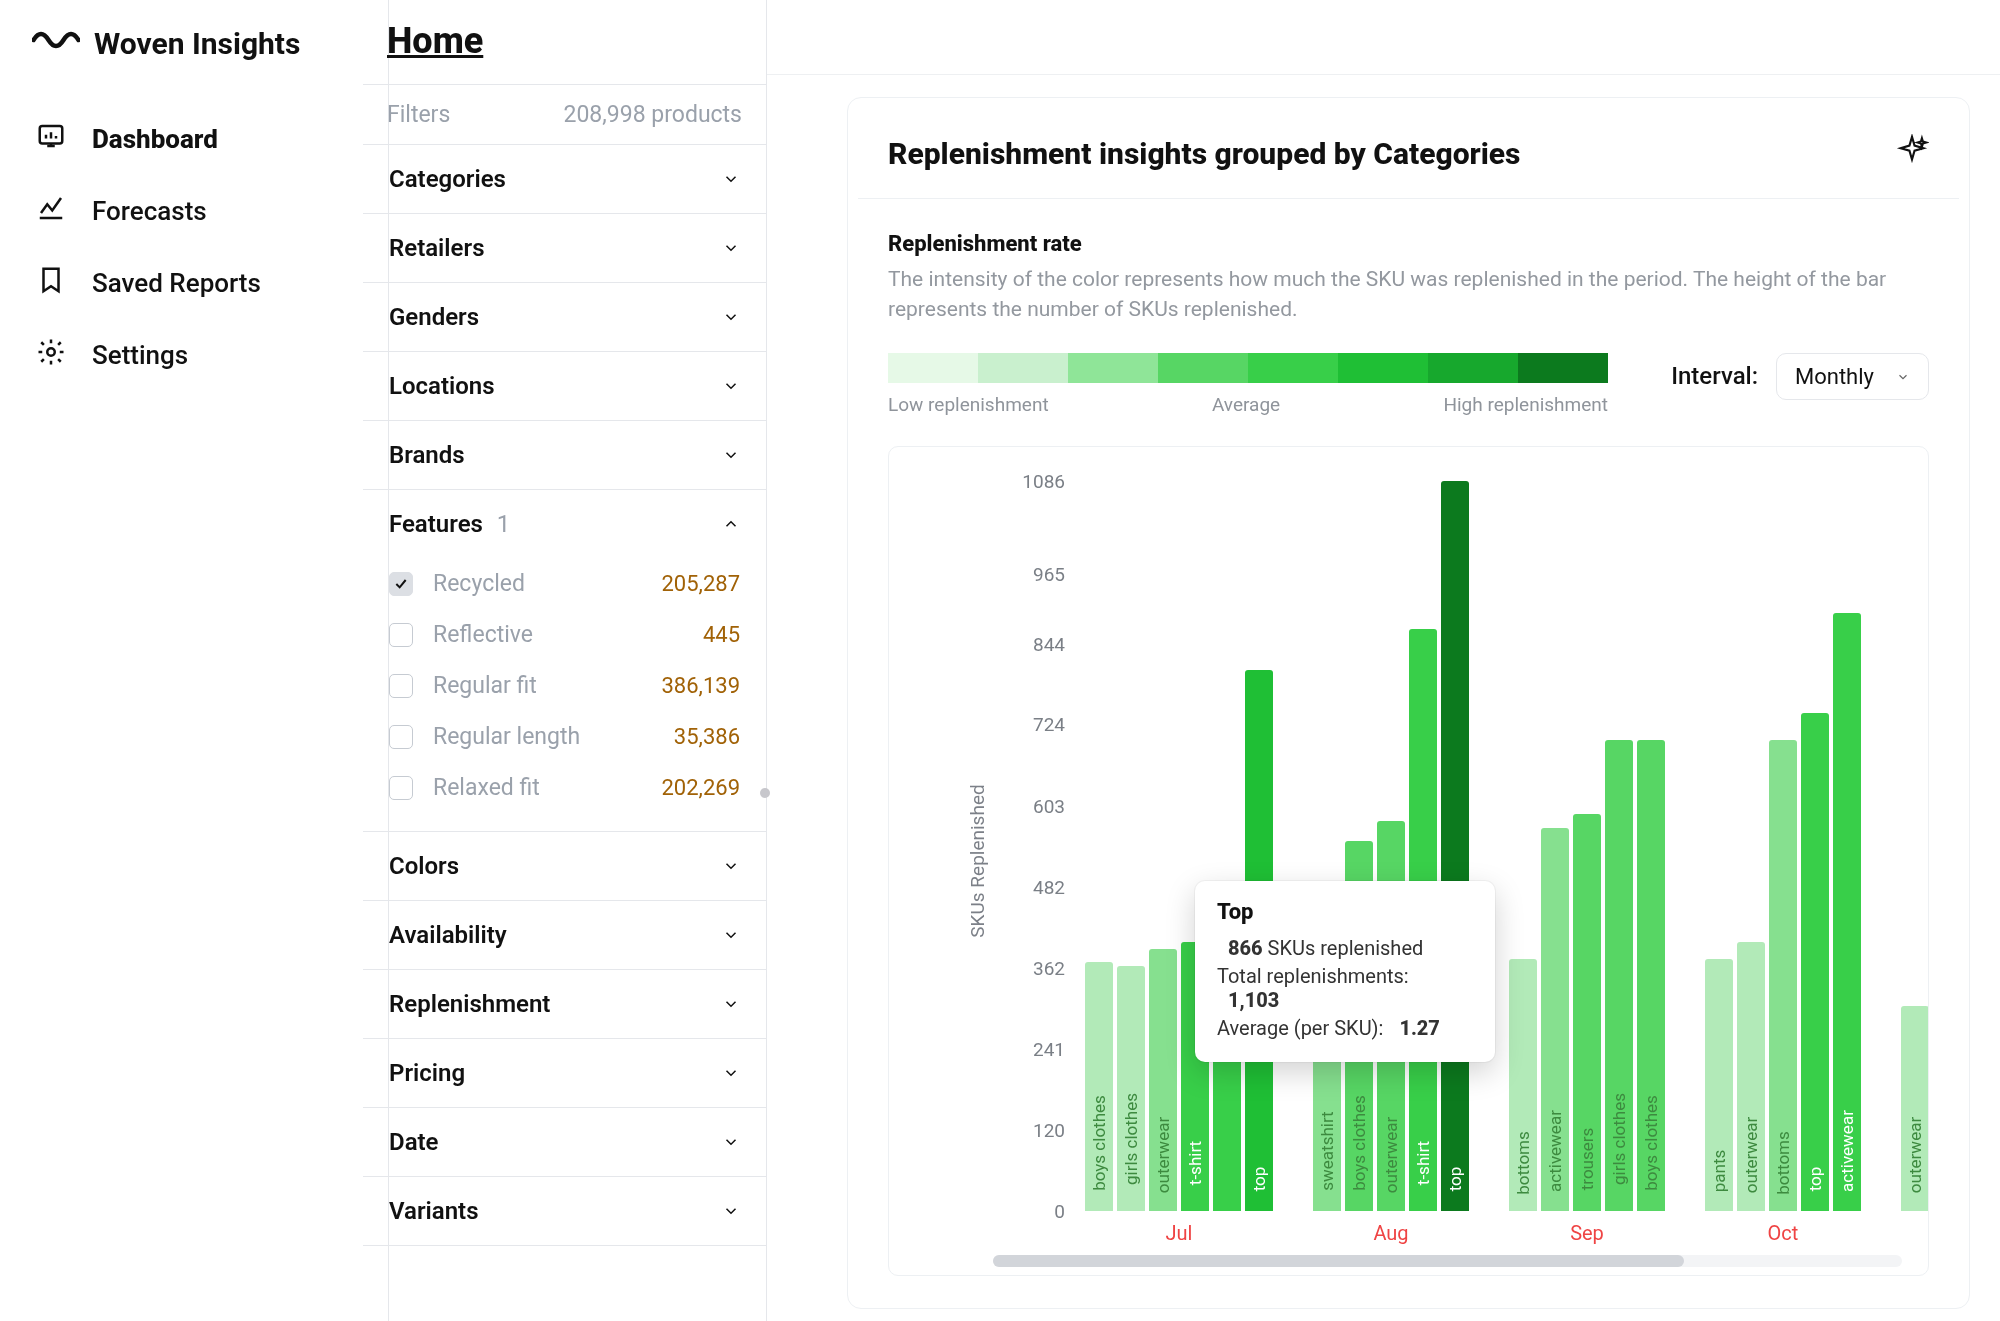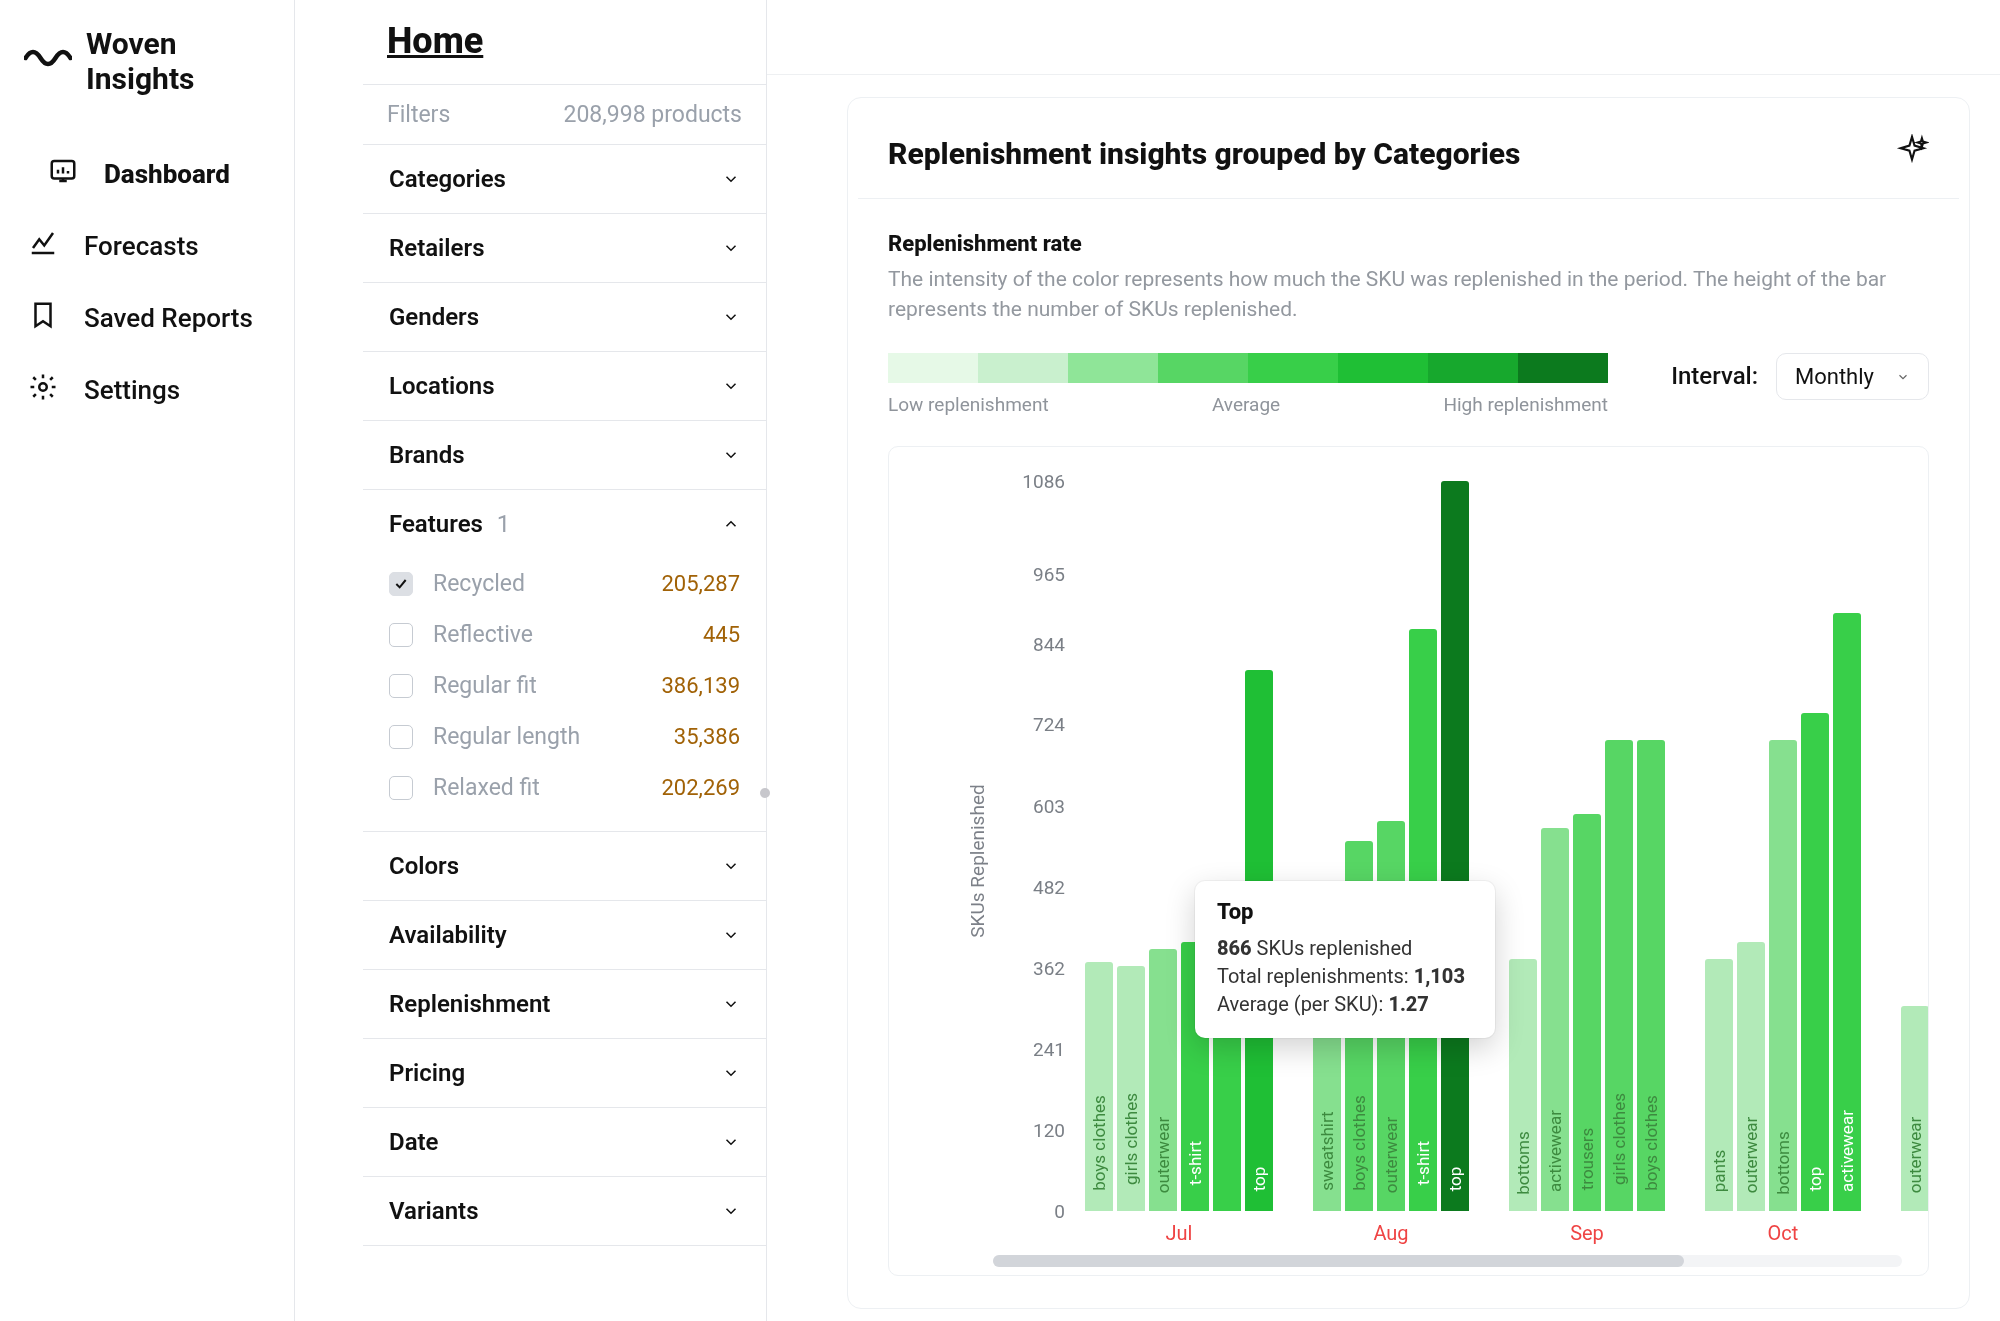--- a/index.html
+++ b/index.html
@@ -17,9 +17,9 @@
   .nav {
     position: absolute;
     left: 0; top: 0;
-    width: 295px; height: 100%;
+    width: 389px; height: 100%;
     border-right: 1px solid #e5e7eb;
-    padding: 20px 0;
+    padding: 20px 8px;
   }
   .brand {
     display: flex; align-items: center; gap: 14px;

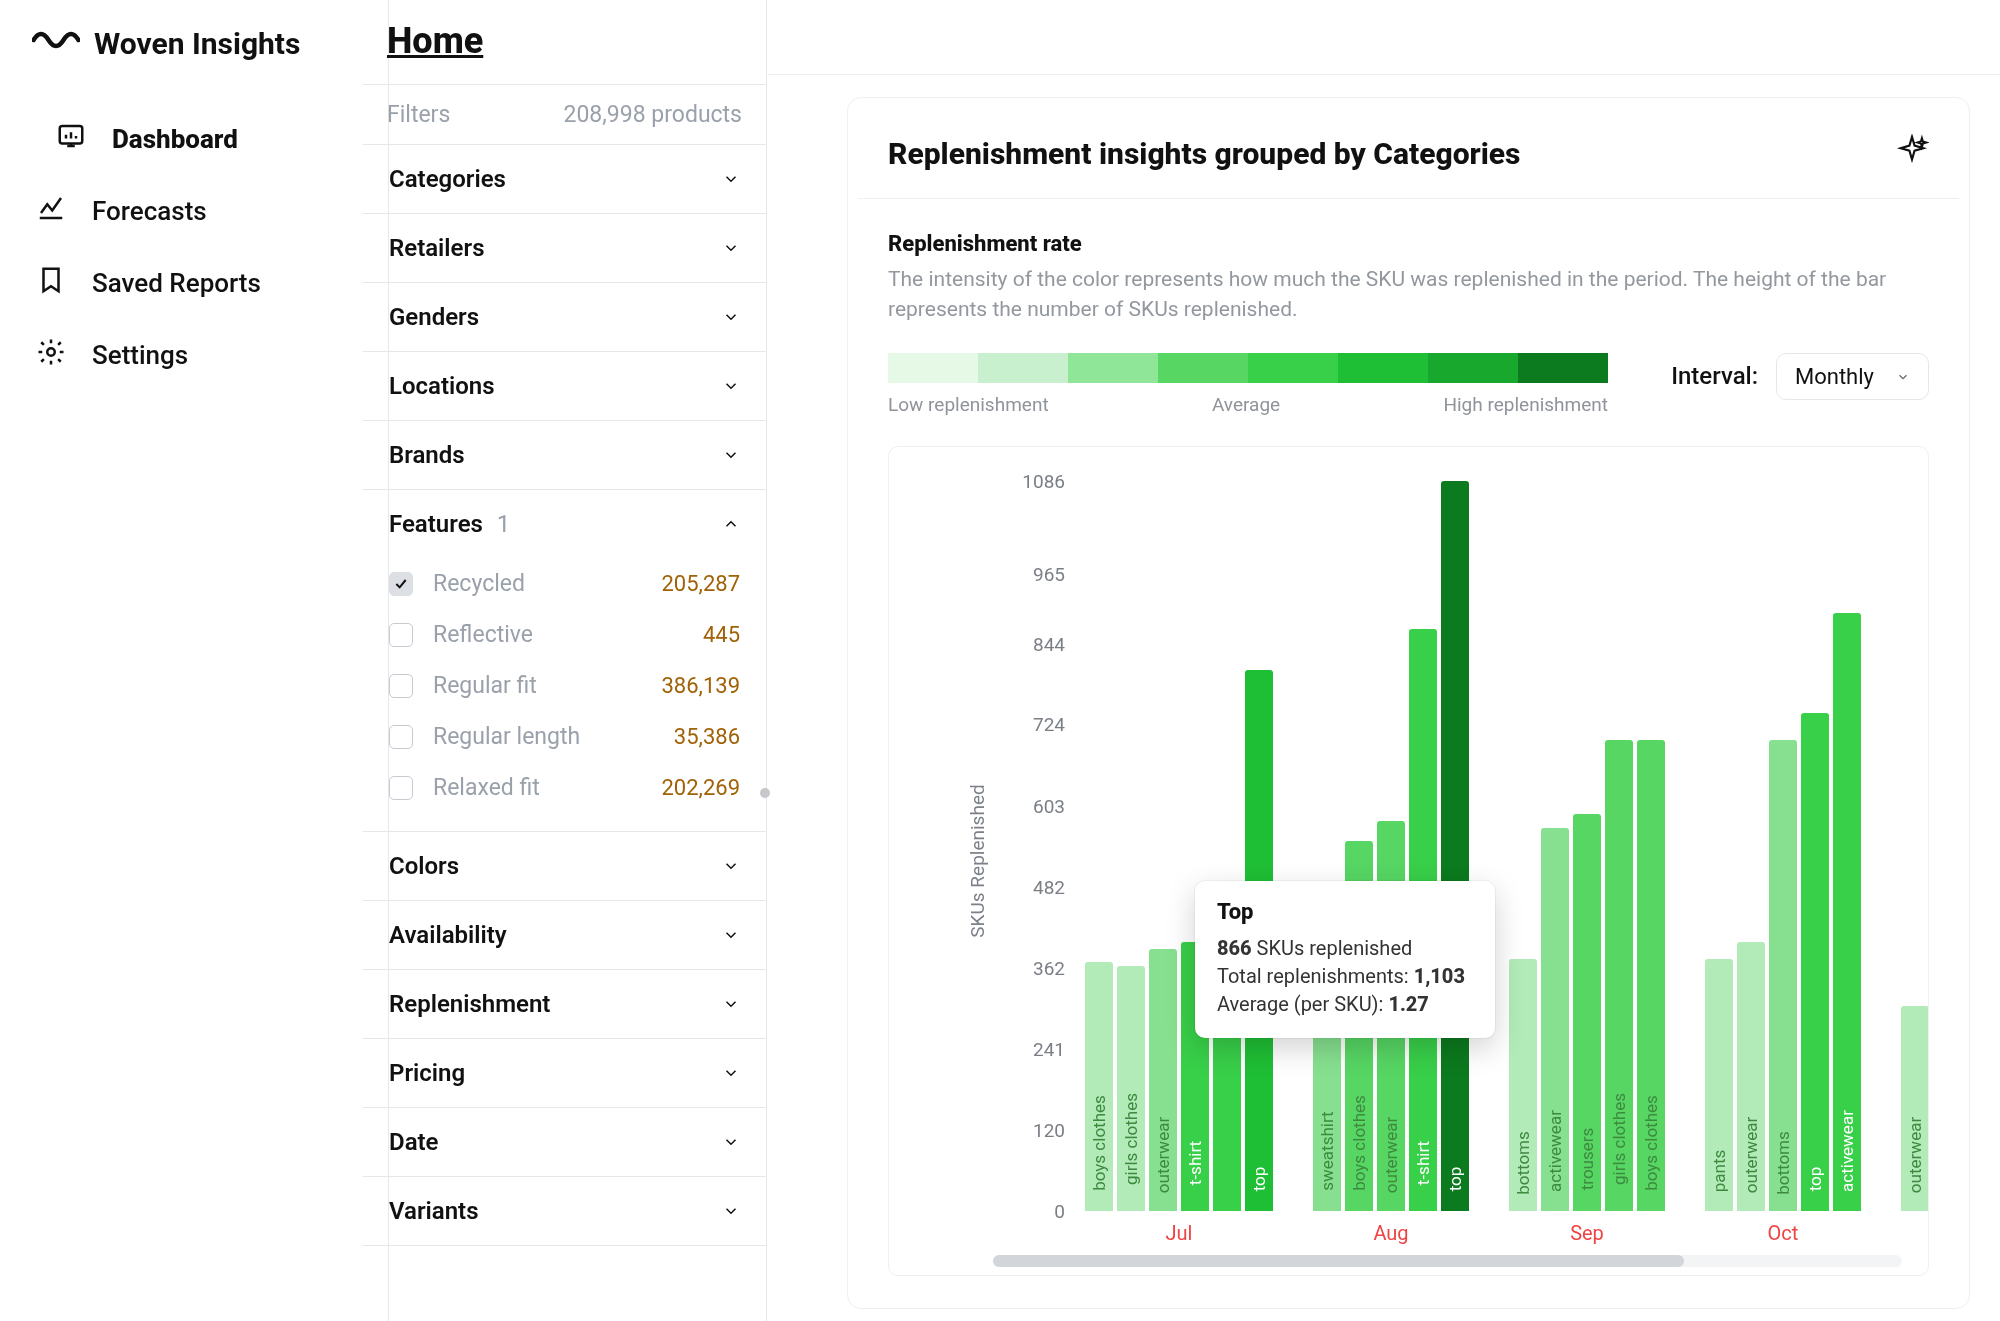--- a/index.html
+++ b/index.html
@@ -33,7 +33,7 @@
     font-size: 26px; font-weight: 500;
     cursor: pointer;
   }
-  .nav-item.active { font-weight: 800; margin-left: 20px; }
+  .nav-item.active { font-weight: 800; }
   .nav-item svg { width: 30px; height: 30px; stroke: #111; fill: none; stroke-width: 2; }
 
   

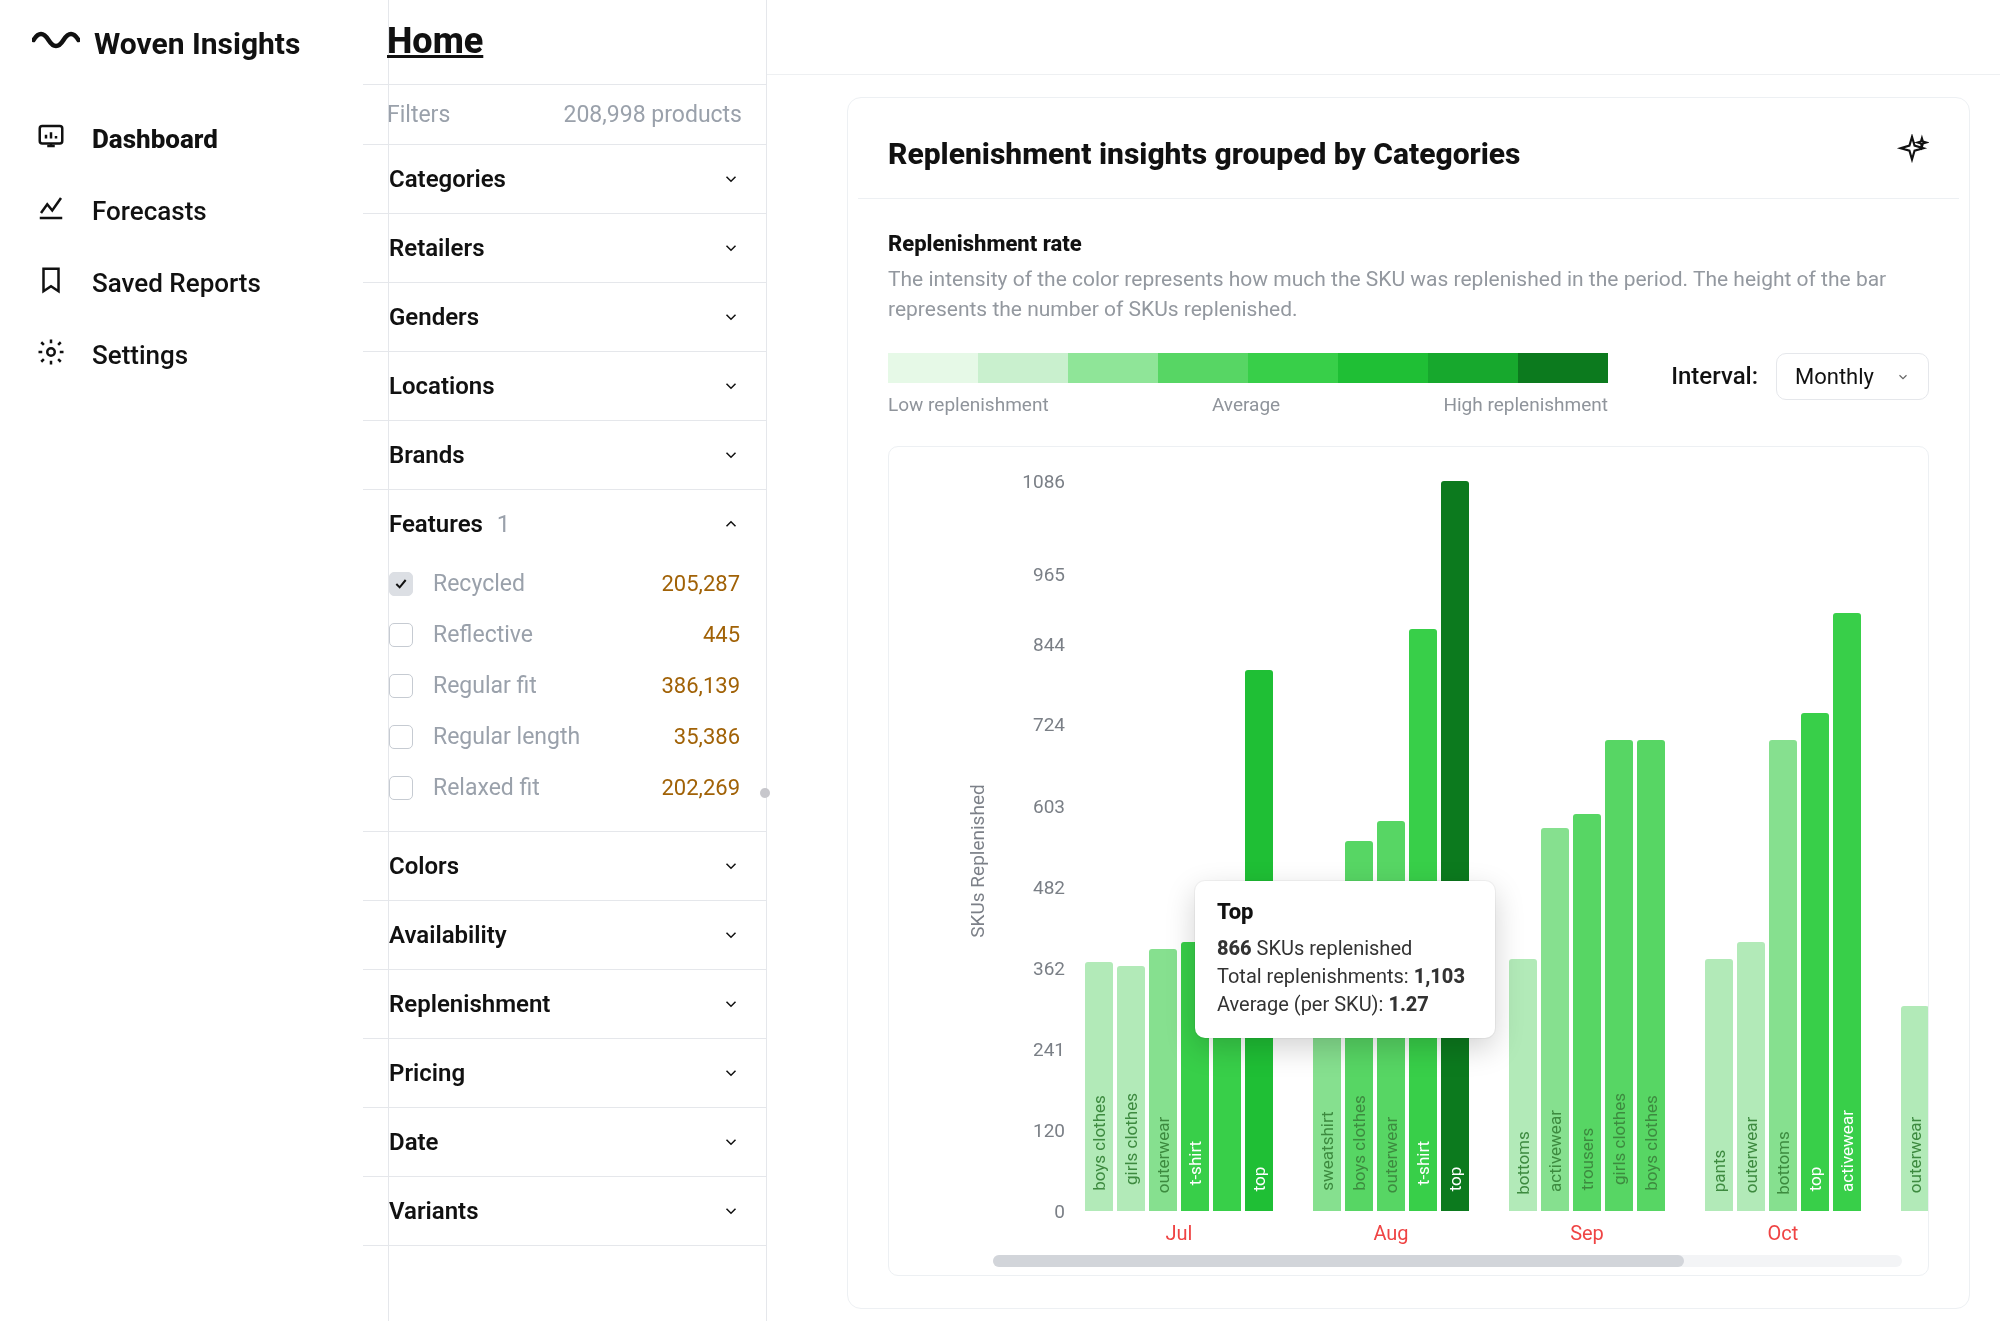--- a/index.html
+++ b/index.html
@@ -211,7 +211,7 @@
   }
   .tooltip-title { font-size:22px; font-weight:800; margin-bottom:12px; }
   .tooltip-line { font-size:20px; color:#333; margin-bottom:4px; }
-  .tooltip-line b { font-weight:800; }
+  .tooltip-line b { font-weight:800;margin-left:11px; }
   .shade2{background:#b2eab8;}
   .shade3{background:#86e08f;}
   .shade4{background:#57d664;}

